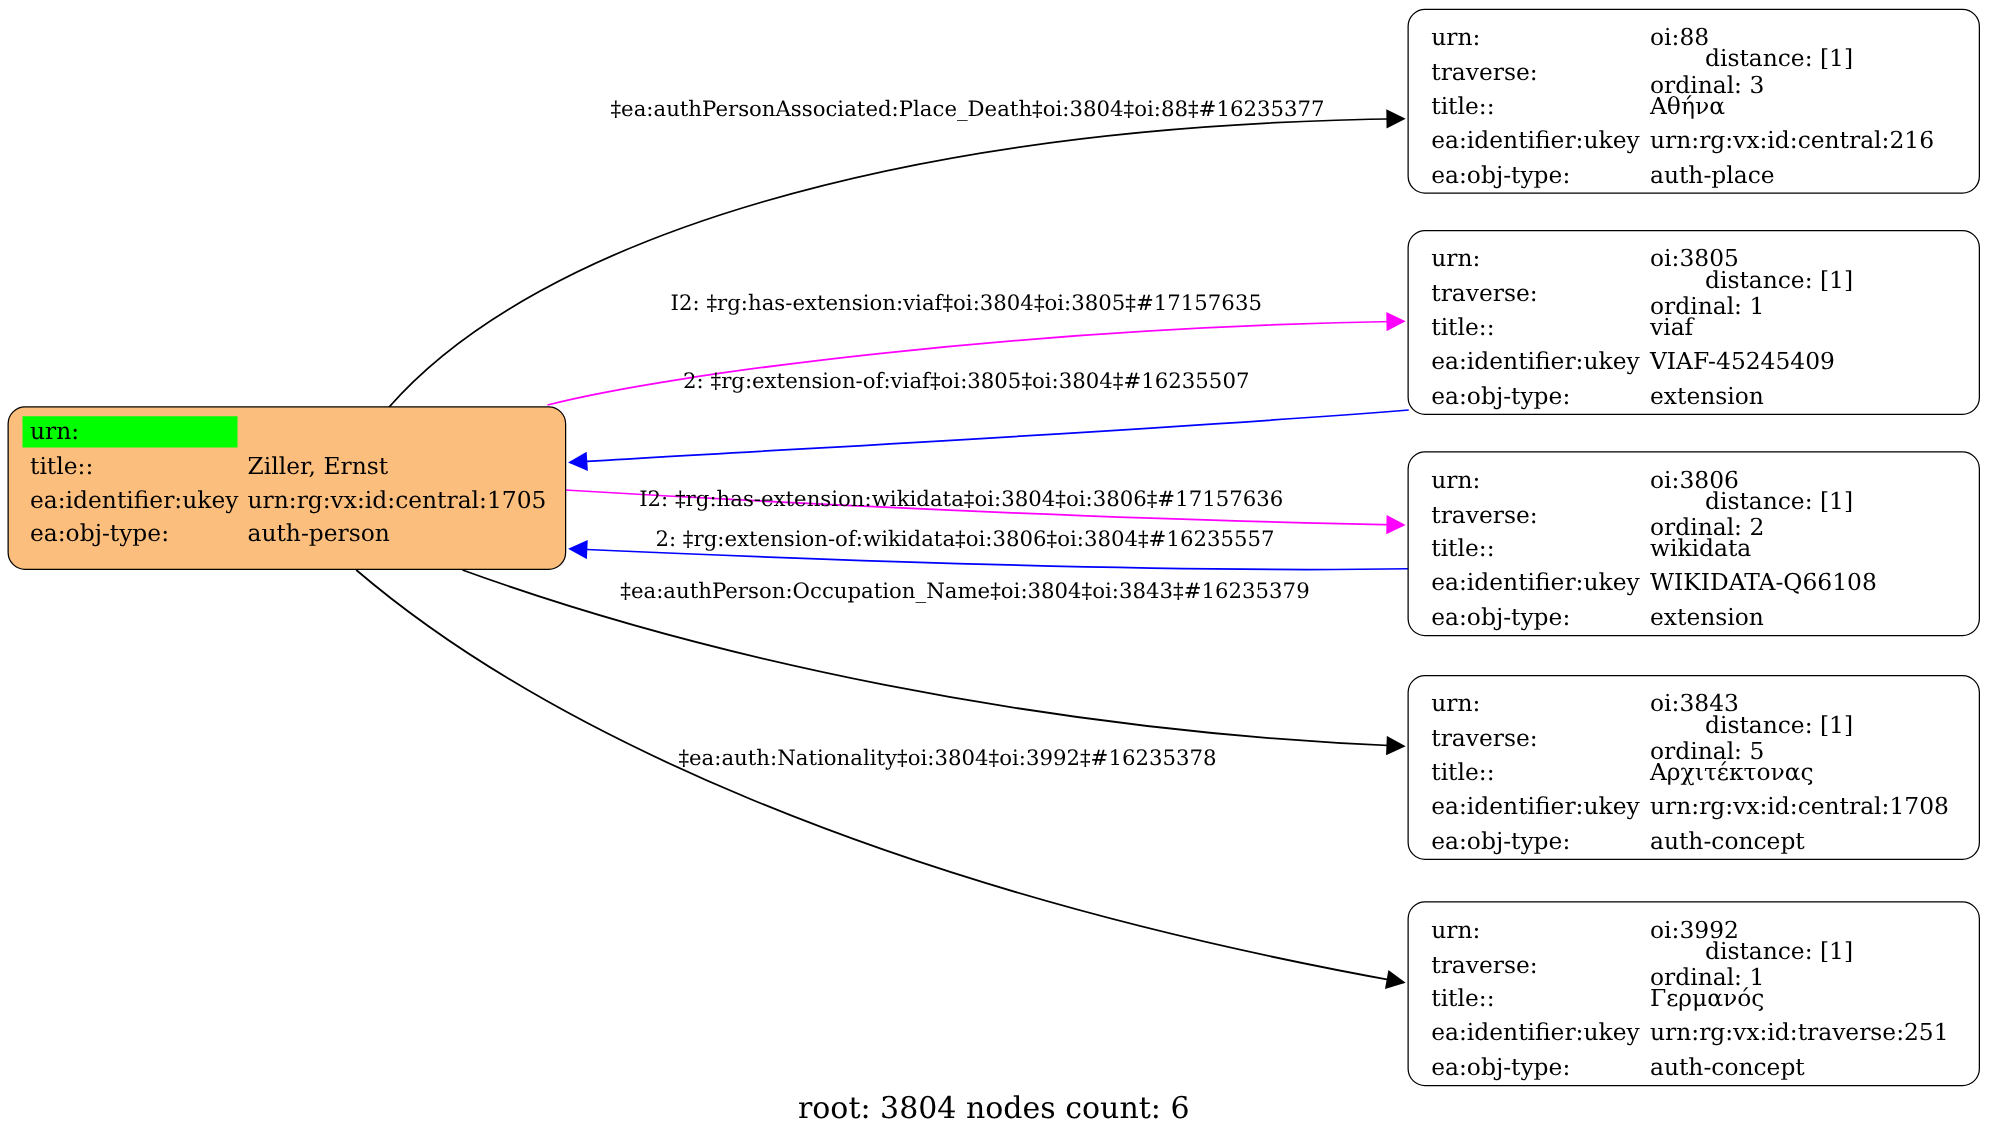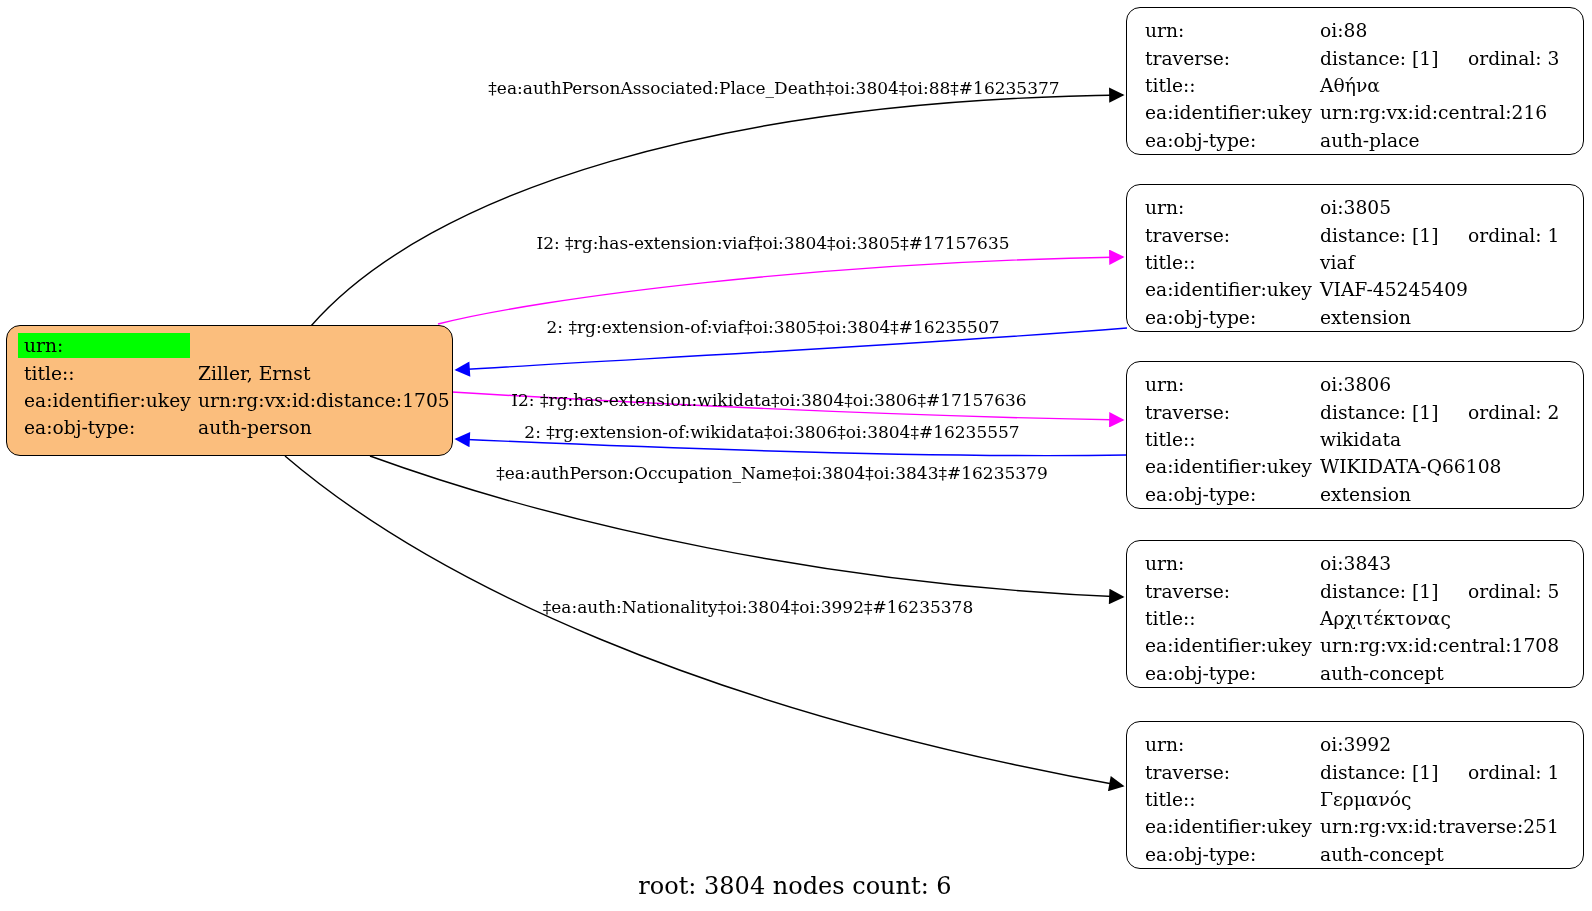--- a/index.html
+++ b/index.html
@@ -9,7 +9,7 @@
   .row{display:flex;align-items:center;height:27.4px;padding-left:18px;font-size:18.7px;}
   .row .lbl{width:175px;flex:none;}
   .row .val{flex:1;}
-  .dist{display:inline-block;width:148px;}
+  .dist{display:inline-block;width:148px;margin-left:44px;}
   .rootnode{position:absolute;left:6px;top:325px;width:447px;height:131px;background:#fbbe7d;border:1.8px solid #000;border-radius:14px;box-sizing:border-box;padding-top:6px;}
   .rootrow{display:flex;align-items:center;height:27.4px;padding-left:11px;font-size:18.7px;}
   .rootrow .lbl{width:172px;flex:none;box-sizing:border-box;padding-left:6px;}

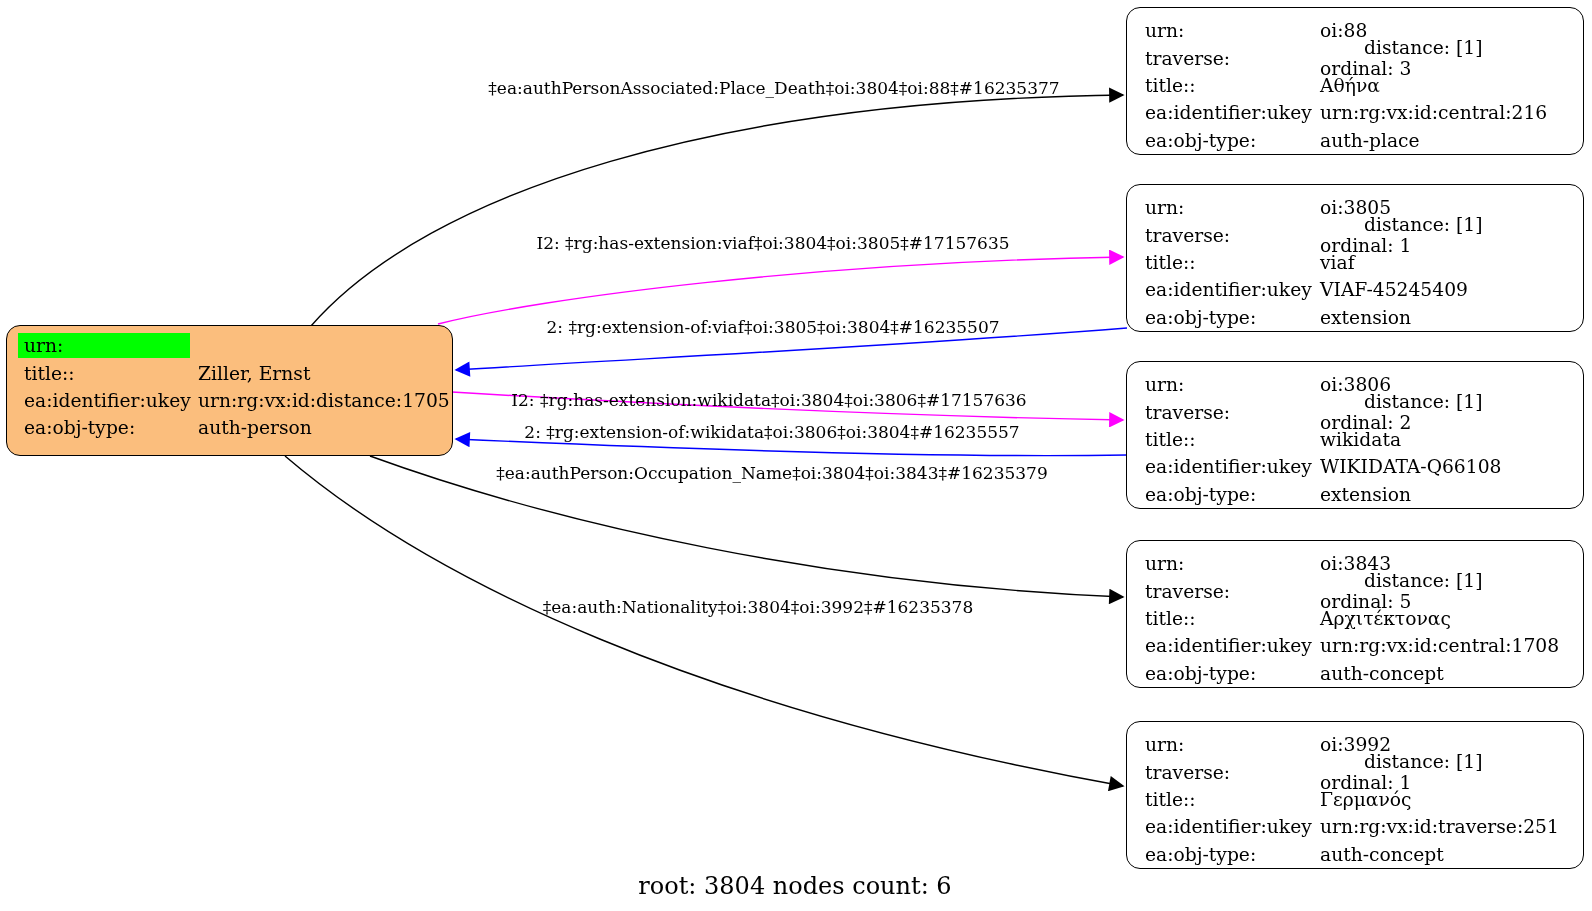--- a/index.html
+++ b/index.html
@@ -179,7 +179,7 @@
 
 <div class="edge-label" style="left:774px;top:88px">‡ea:authPersonAssociated:Place_Death‡oi:3804‡oi:88‡#16235377</div>
 <div class="edge-label" style="left:773px;top:243px">I2: ‡rg:has-extension:viaf‡oi:3804‡oi:3805‡#17157635</div>
-<div class="edge-label" style="left:773px;top:327px">2: ‡rg:extension-of:viaf‡oi:3805‡oi:3804‡#16235507</div>
+<div class="edge-label" style="left:773px;top:305px">2: ‡rg:extension-of:viaf‡oi:3805‡oi:3804‡#16235507</div>
 <div class="edge-label" style="left:769px;top:400px">I2: ‡rg:has-extension:wikidata‡oi:3804‡oi:3806‡#17157636</div>
 <div class="edge-label" style="left:772px;top:432px">2: ‡rg:extension-of:wikidata‡oi:3806‡oi:3804‡#16235557</div>
 <div class="edge-label" style="left:772px;top:473px">‡ea:authPerson:Occupation_Name‡oi:3804‡oi:3843‡#16235379</div>

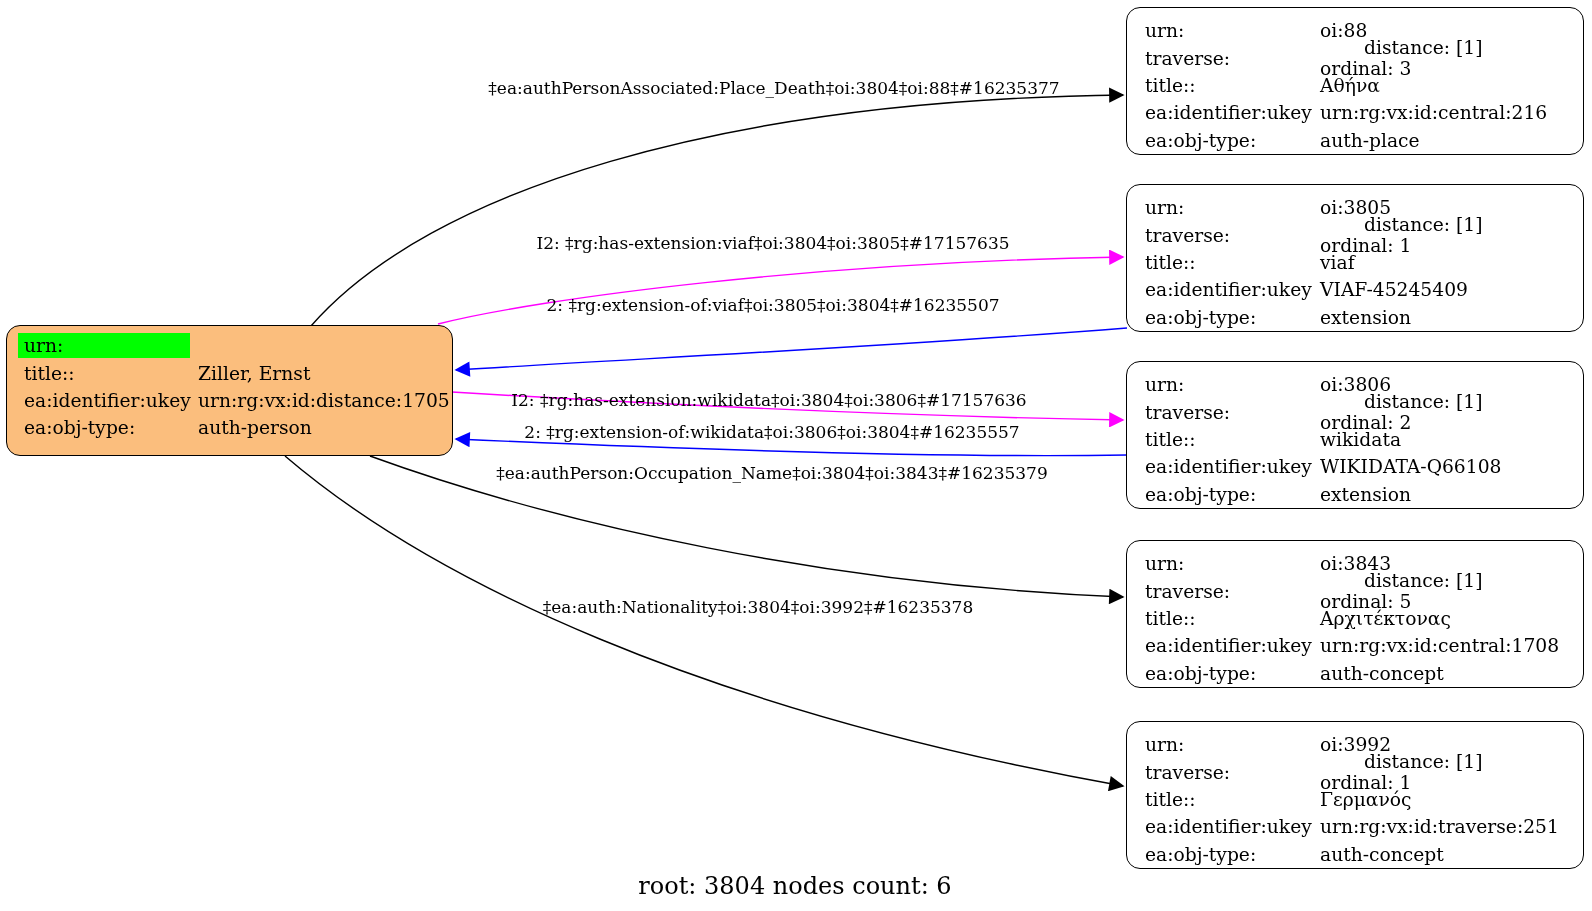--- a/index.html
+++ b/index.html
@@ -54,7 +54,7 @@
   </div>
   <div class="rootrow">
     <span class="lbl">ea:identifier:ukey</span>
-    <span class="val">urn:rg:vx:id:distance:1705</span>
+    <span class="val">urn:rg:vx:id:central:1705</span>
   </div>
   <div class="rootrow">
     <span class="lbl">ea:obj-type:</span>

